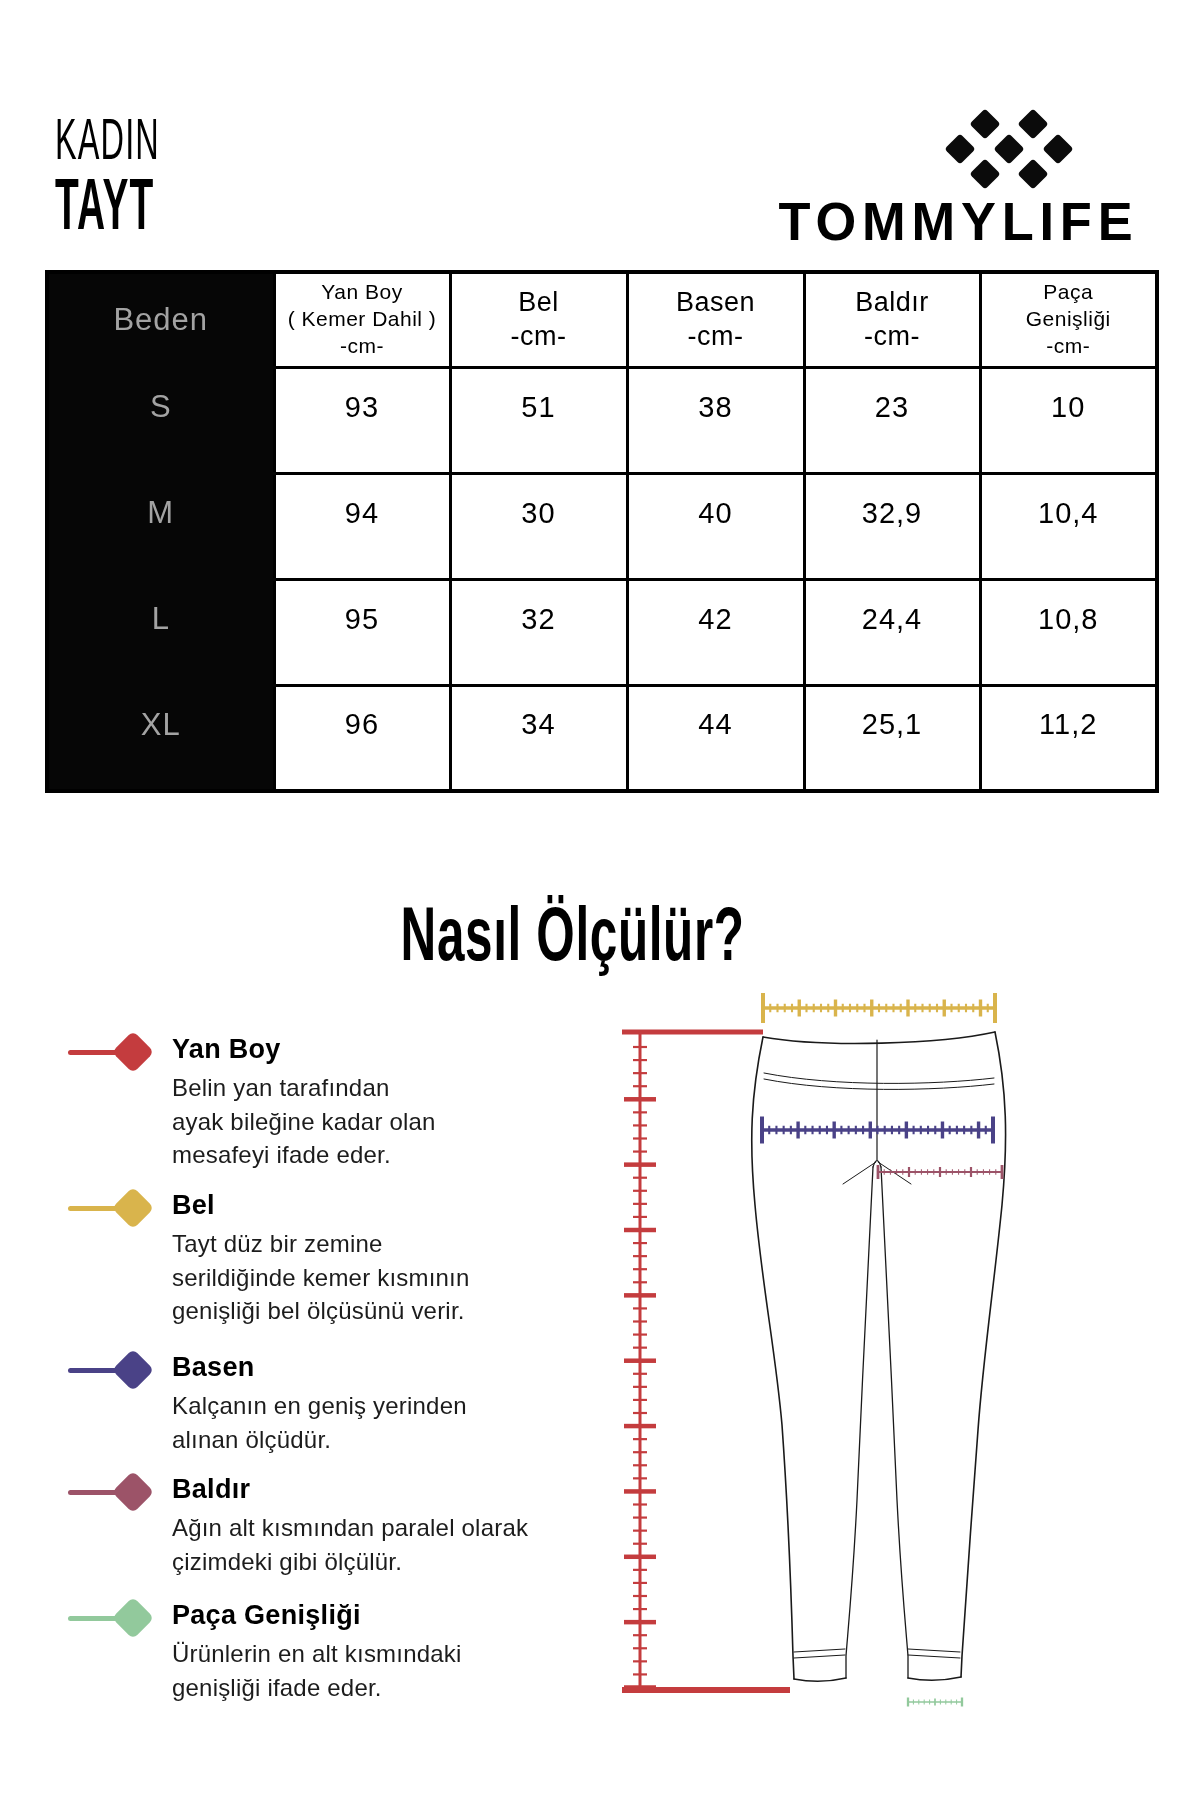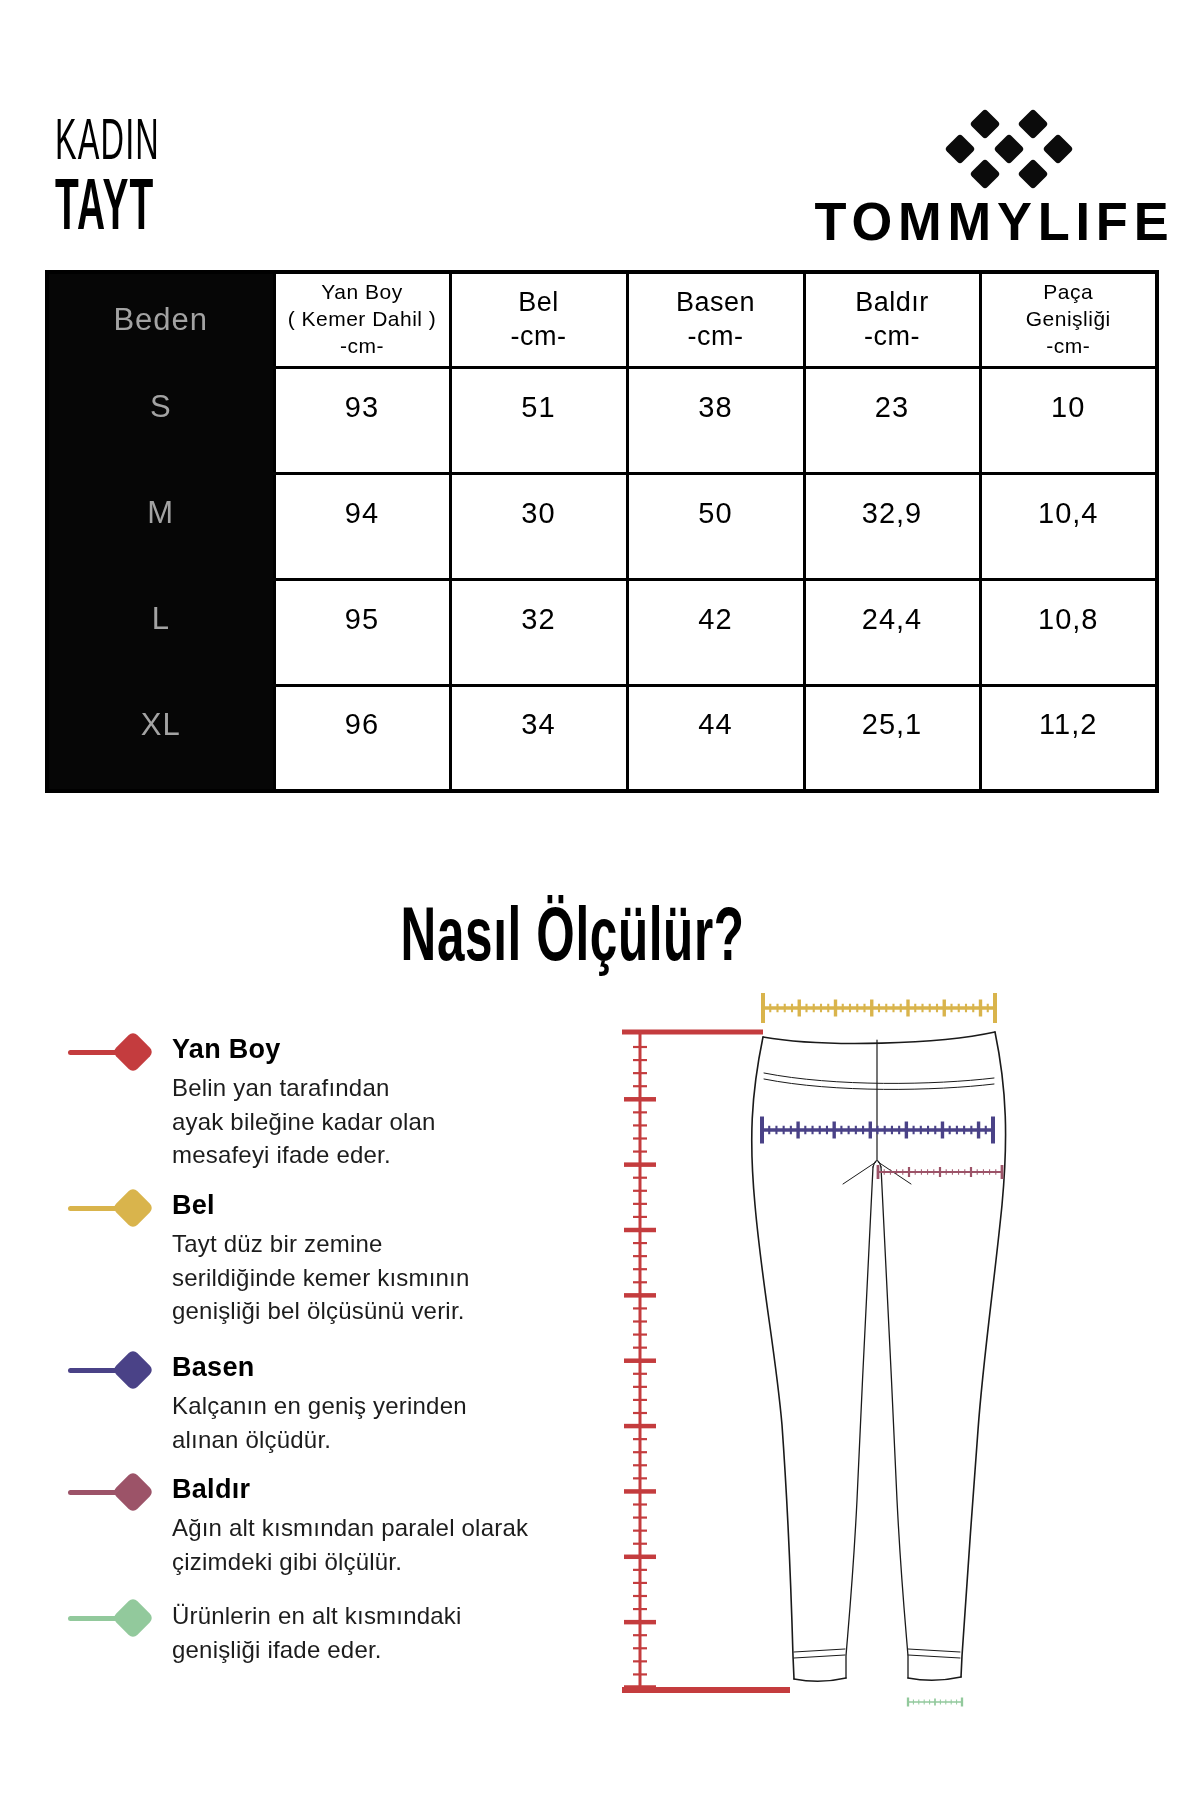--- a/index.html
+++ b/index.html
@@ -14,7 +14,7 @@
   .tayt{position:absolute;left:55px;top:168px;font-size:72px;font-weight:800;line-height:1;letter-spacing:2px;}
   .tayt>span{display:inline-block;transform:scaleX(.54);transform-origin:left;}
   .logo{position:absolute;left:930px;top:90px;}
-  .brandname{position:absolute;left:788px;top:194px;width:412px;text-align:center;
+  .brandname{position:absolute;left:752px;top:194px;width:412px;text-align:center;
     font-size:54px;font-weight:800;letter-spacing:6px;line-height:1;white-space:nowrap;}
   .brandname>span{display:inline-block;transform:scaleX(.97);transform-origin:center;}
 

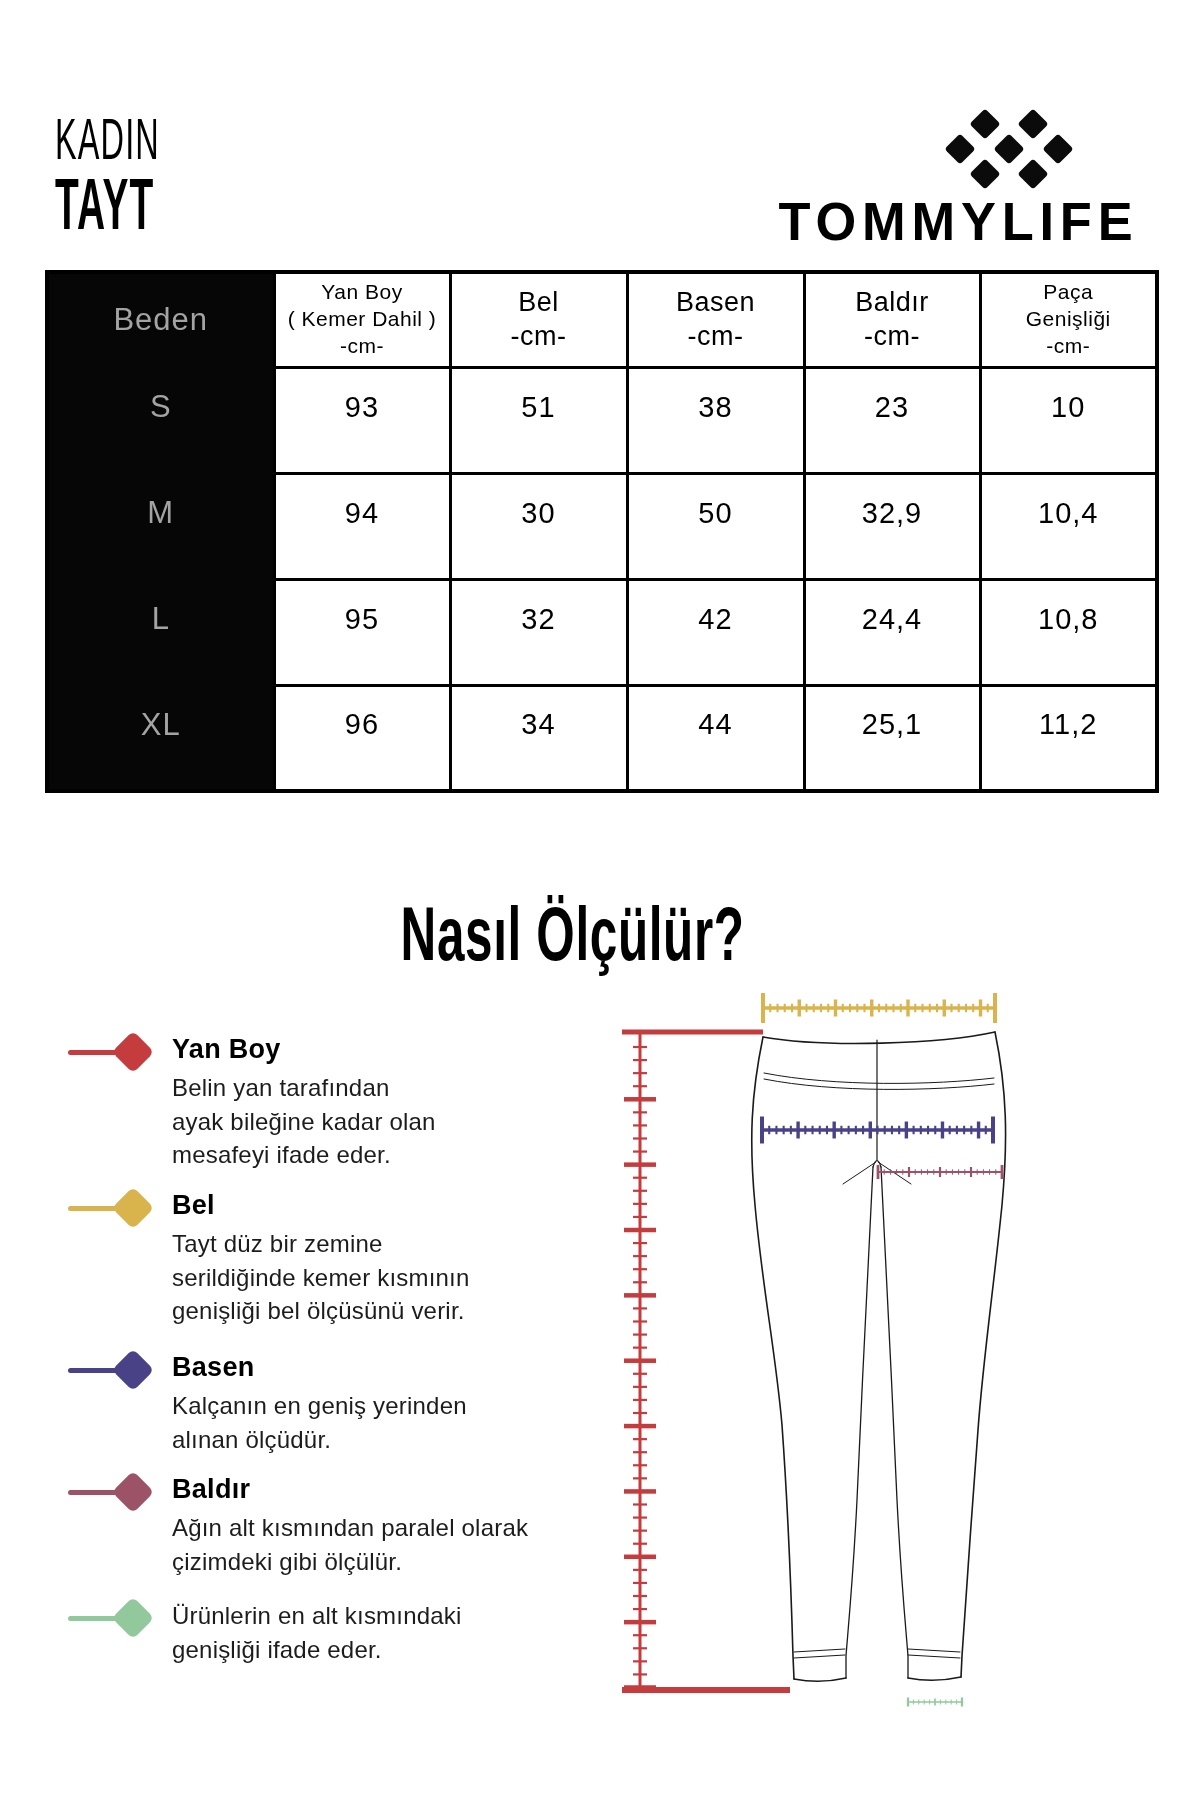--- a/index.html
+++ b/index.html
@@ -122,7 +122,7 @@
     <td class="col-beden size-letter">M</td>
     <td class="val">94</td>
     <td class="val">30</td>
-    <td class="val">50</td>
+    <td class="val">40</td>
     <td class="val">32,9</td>
     <td class="val">10,4</td>
   </tr>

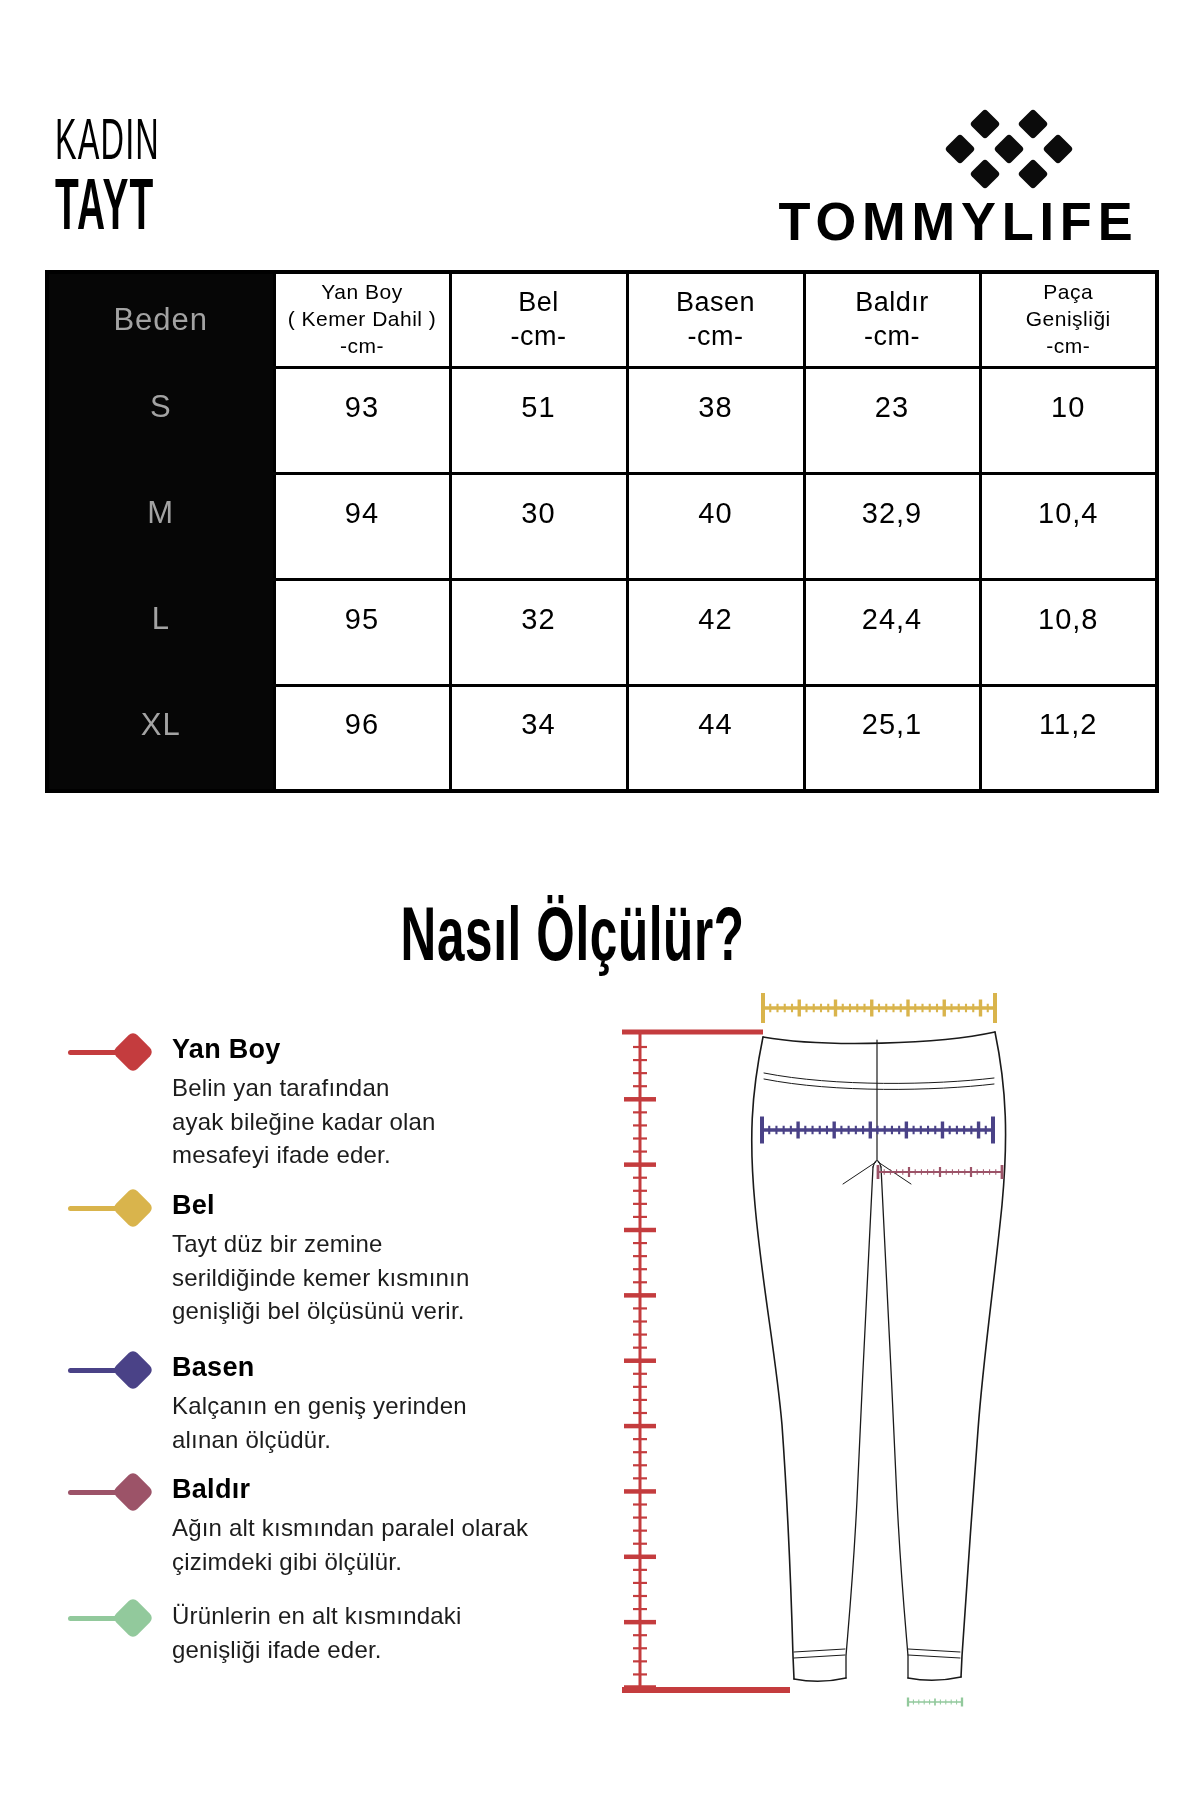--- a/index.html
+++ b/index.html
@@ -200,6 +200,7 @@
       <span class="marker-diamond" style="background: rgb(146, 201, 156);"></span>
     </div>
     <div class="legend-text">
+      <p class="legend-name">Paça Genişliği</p>
       <p class="legend-desc">Ürünlerin en alt kısmındaki
 genişliği ifade eder.</p>
     </div>

